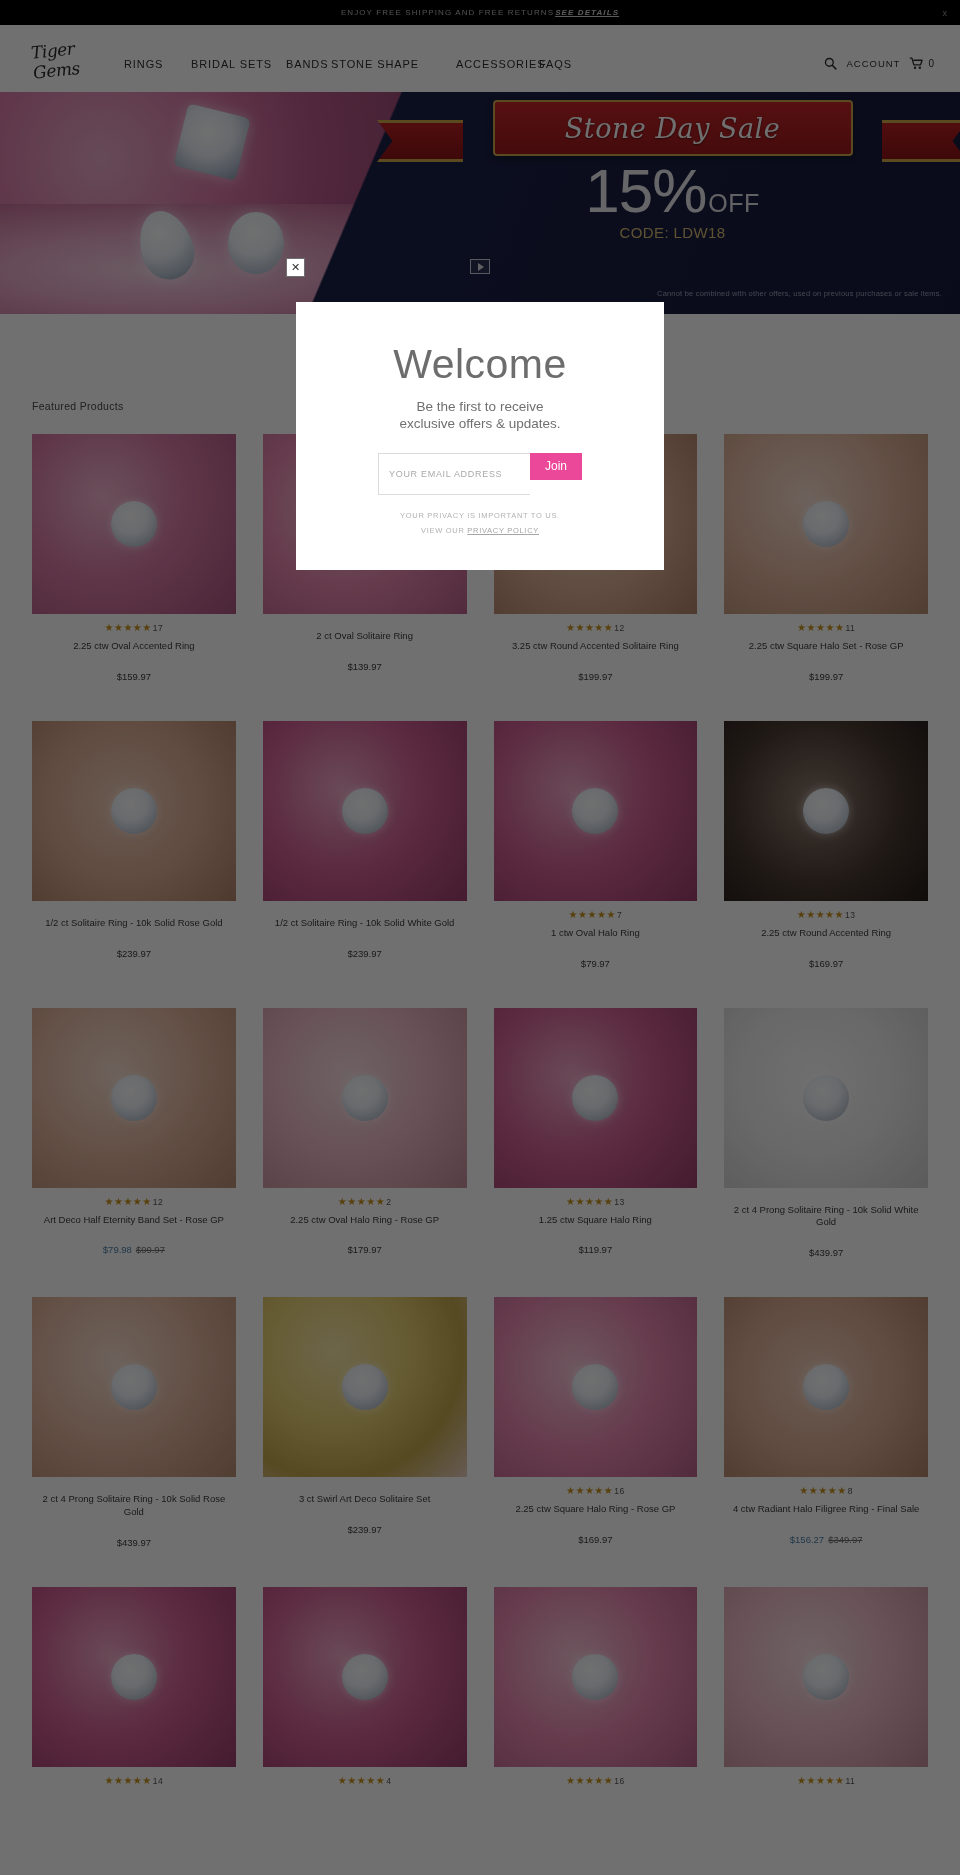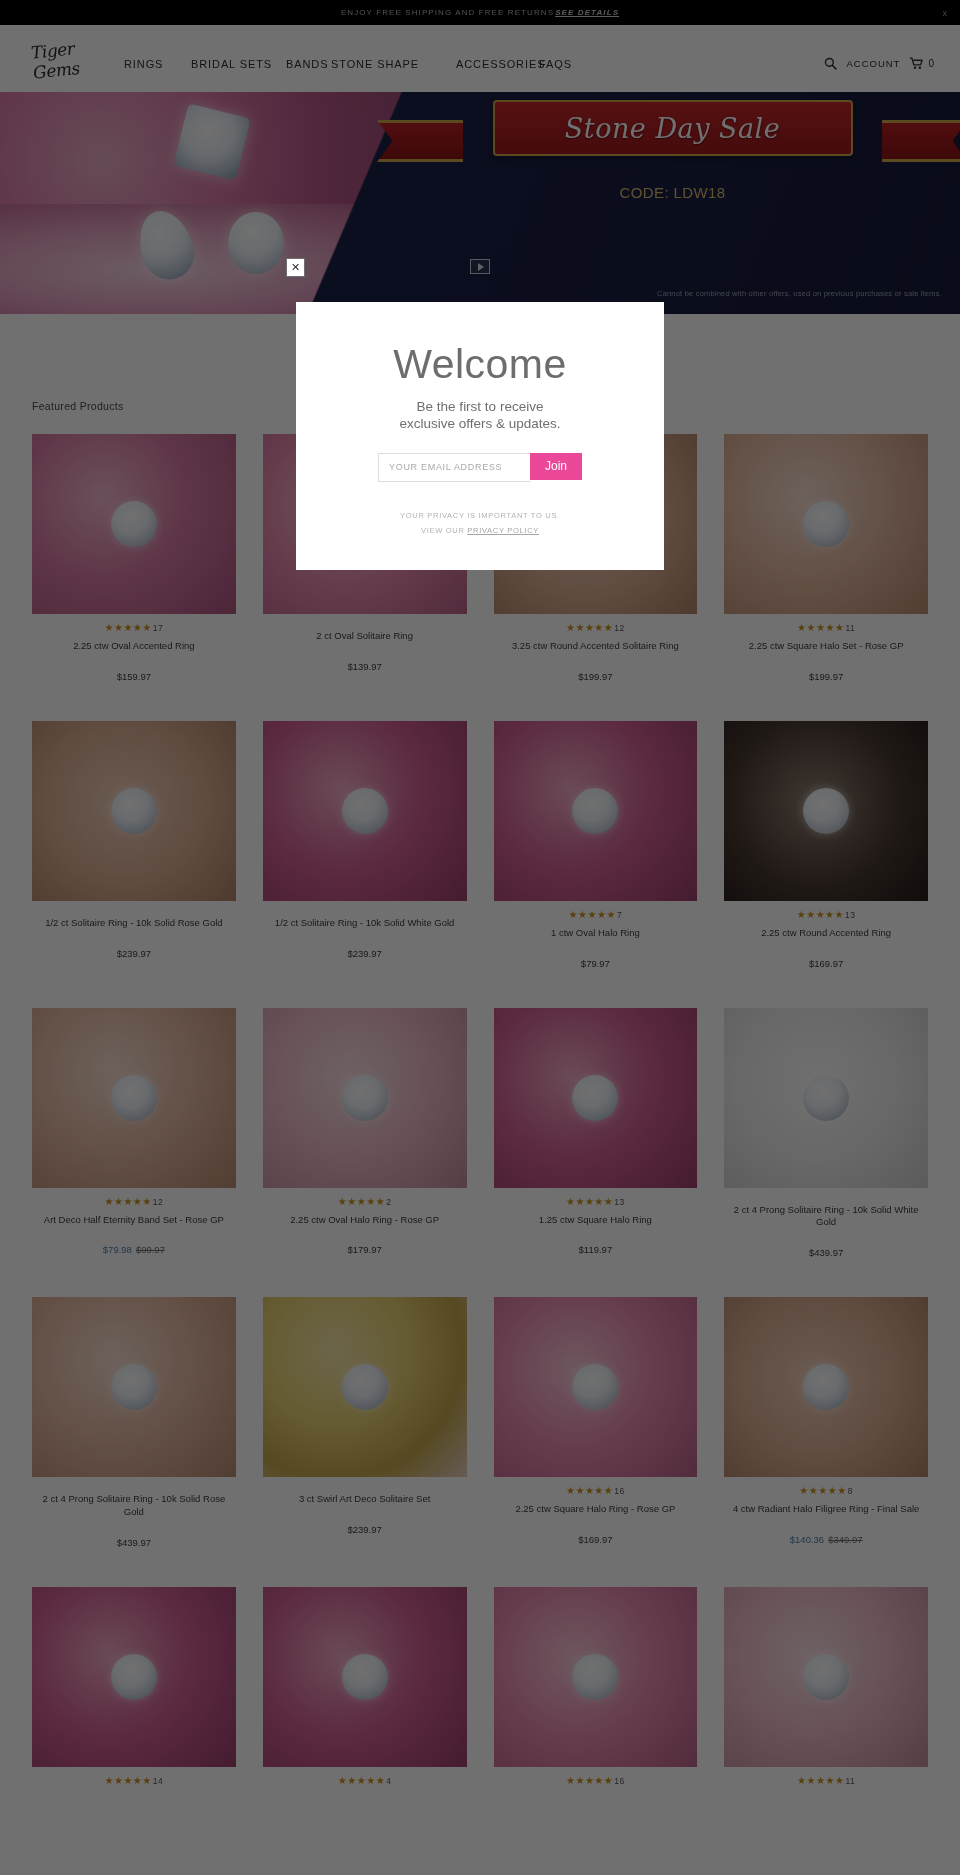--- a/index.html
+++ b/index.html
@@ -313,6 +313,10 @@
         <span class="ribbon-text">Stone Day Sale</span>
       </div>
     </div>
+    <div class="pct-row">
+      <span class="pct-big">15%</span>
+      <span class="pct-off">OFF</span>
+    </div>
     <div class="code-line">CODE: LDW18</div>
   </div>
 

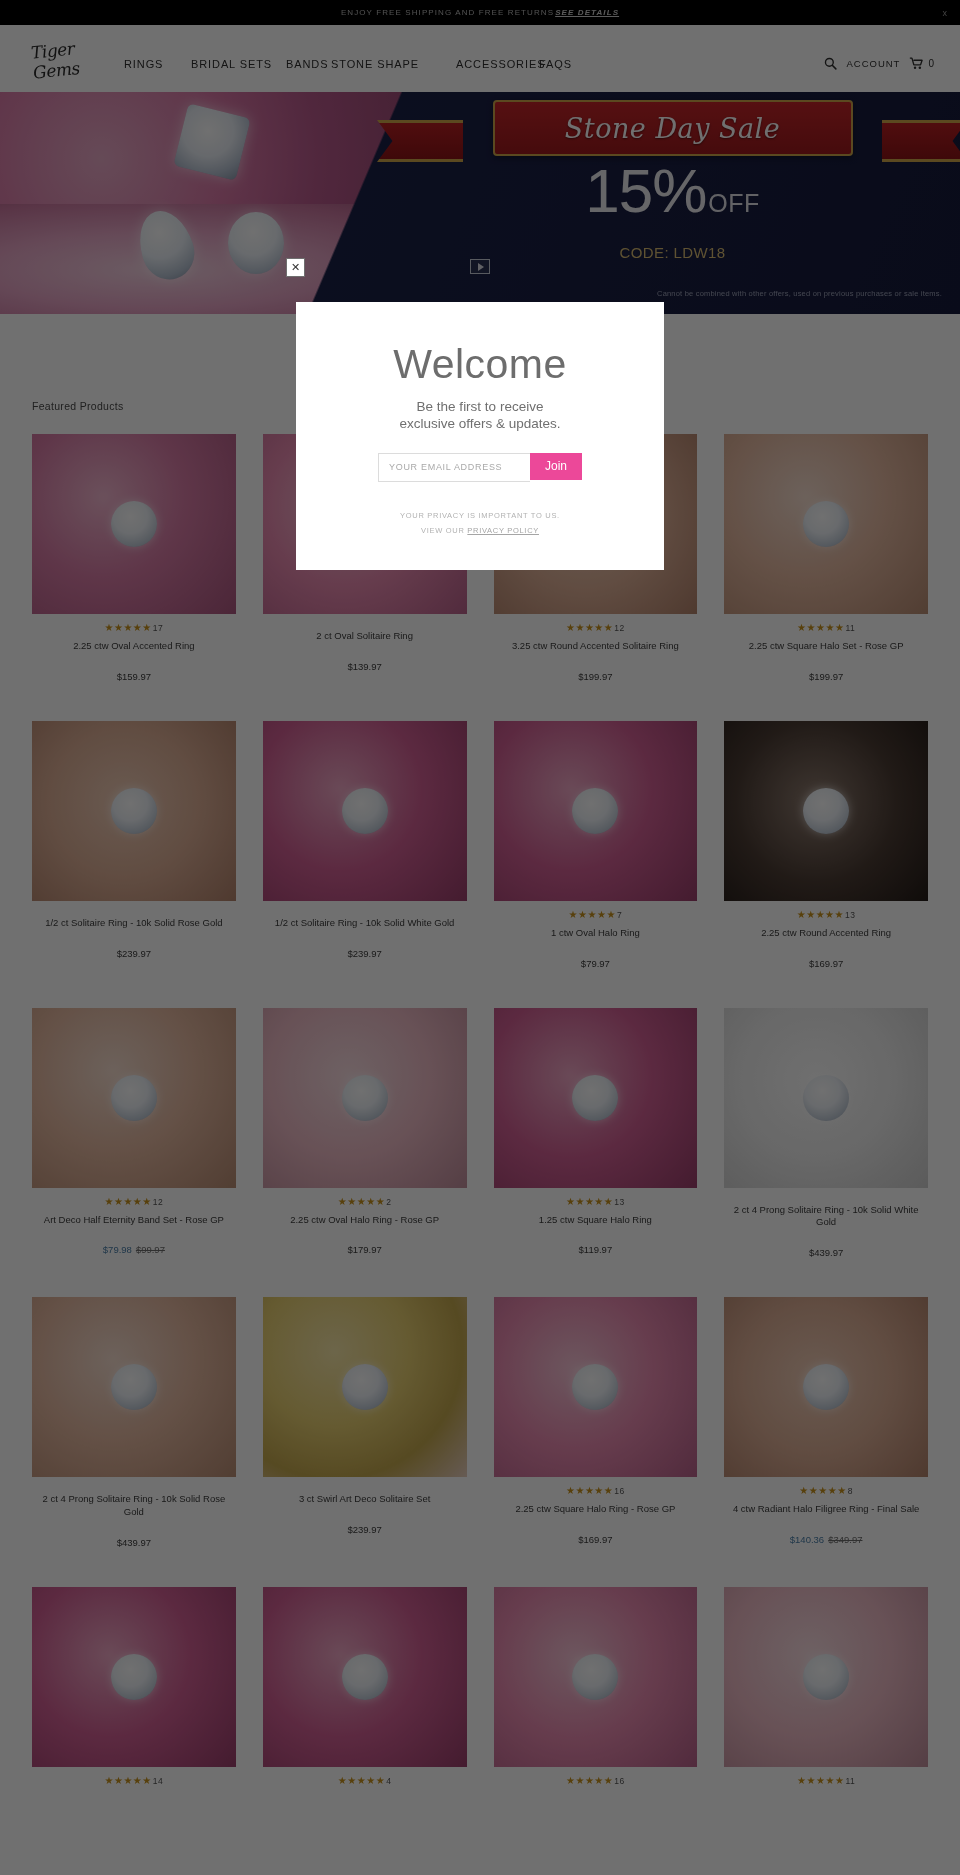--- a/index.html
+++ b/index.html
@@ -143,7 +143,7 @@
     margin-left:2px; margin-bottom:4px; letter-spacing:.5px;
   }
   .code-line {
-    font-size:15px; color:#d8bb72; margin-top:22px; letter-spacing:.4px;
+    font-size:15px; color:#d8bb72; margin-top:2px; letter-spacing:.4px;
   }
   .ends-line {
     font-size:13px; color:#d9dbe4; margin-top:7px; line-height:1.35;

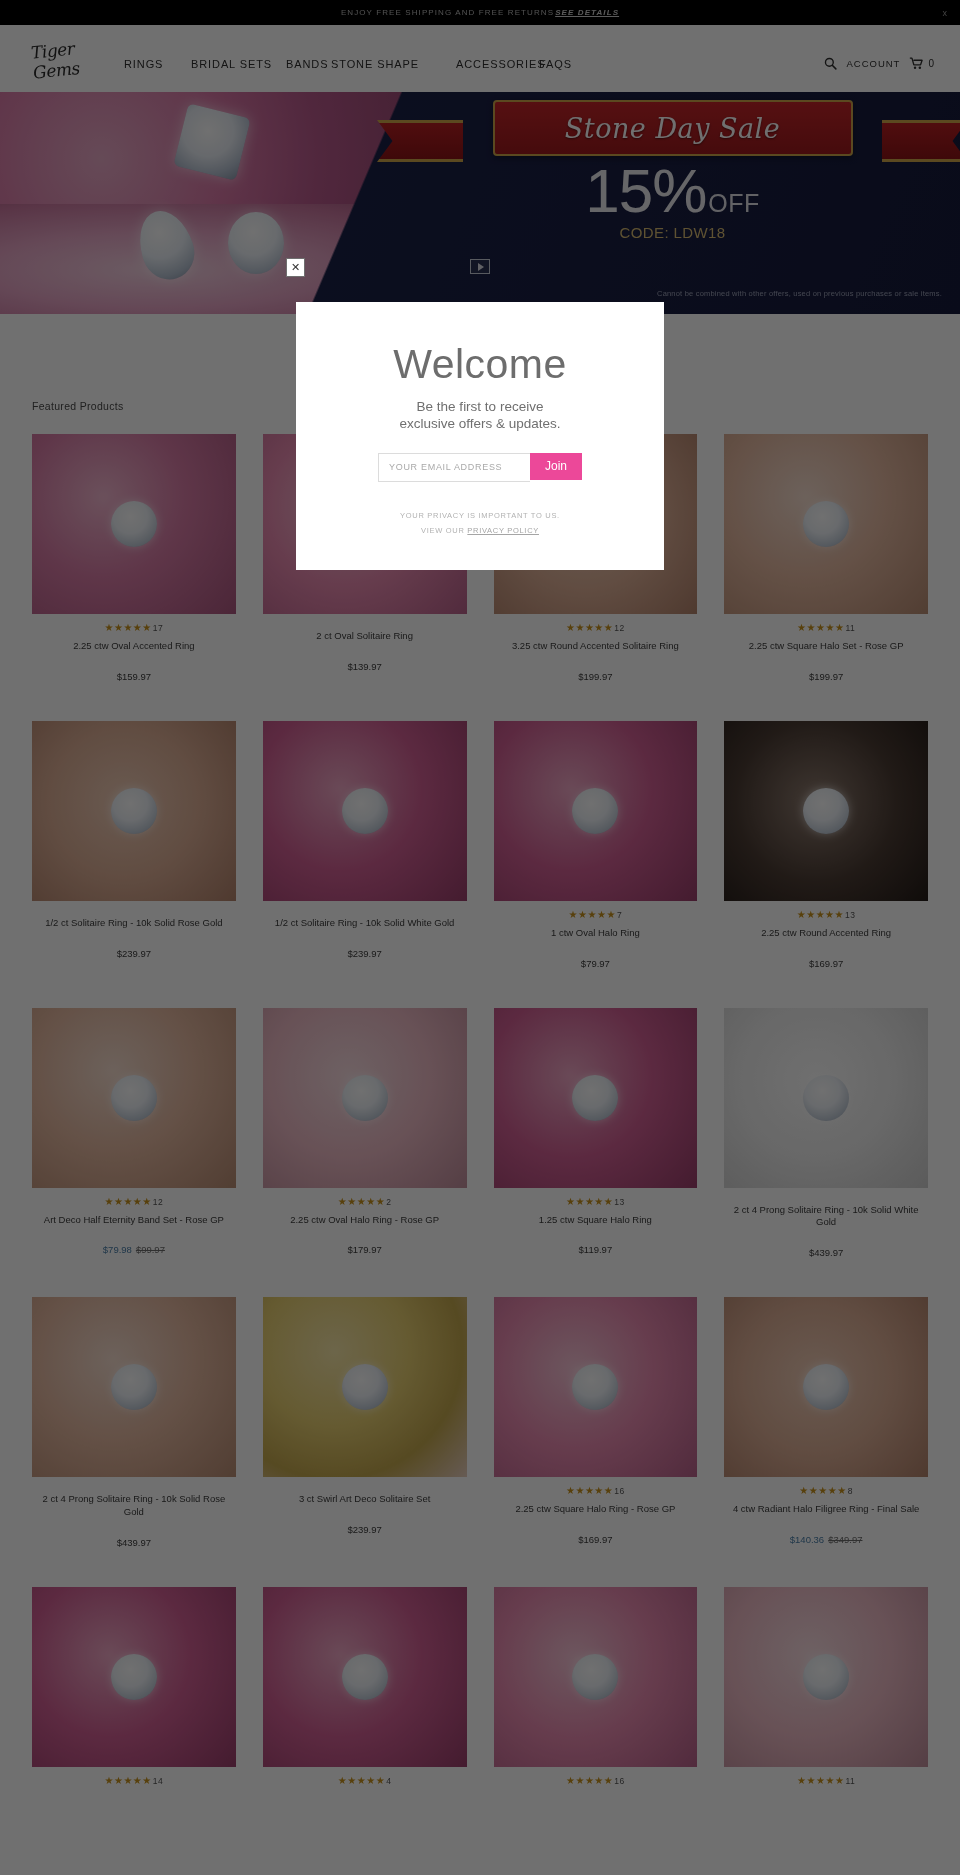--- a/index.html
+++ b/index.html
@@ -241,7 +241,7 @@
     display:flex; margin-top:20px; height:27px;
   }
   .modal-input {
-    width:152px; height:29px; border:1px solid #dcdcdc; border-right:none;
+    width:152px; height:42px; border:1px solid #dcdcdc; border-right:none;
     padding:0 10px; font-size:9px; color:#9b9b9b;
     letter-spacing:.6px; outline:none; background:#fff;
     font-family:"Liberation Sans", sans-serif;

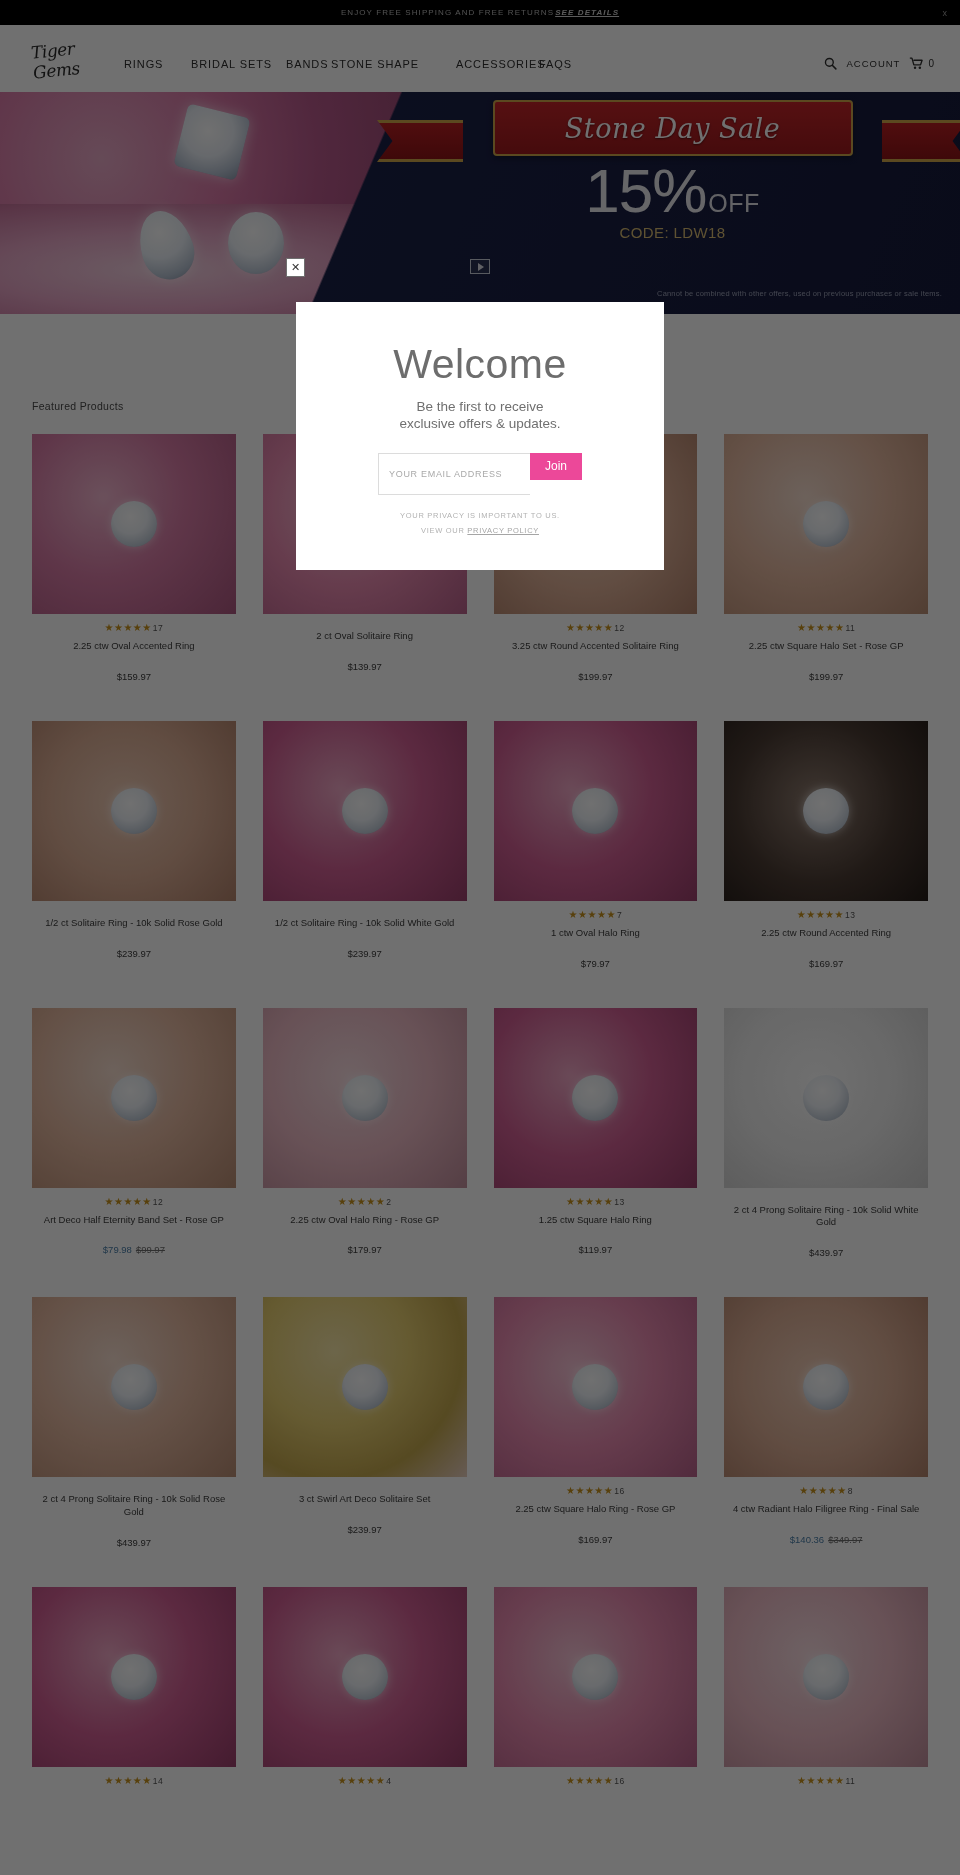--- a/index.html
+++ b/index.html
@@ -478,7 +478,7 @@
         <div class="card-meta">
           <div class="stars">★★★★★<span class="count">8</span></div>
           <div class="card-title">4 ctw Radiant Halo Filigree Ring - Final Sale</div>
-          <div class="card-price"><span class="sale">$140.36</span><span class="was">$349.97</span></div>
+          <div class="card-price"><span class="sale">$156.27</span><span class="was">$349.97</span></div>
         </div>
       </div>
       <div class="card">

